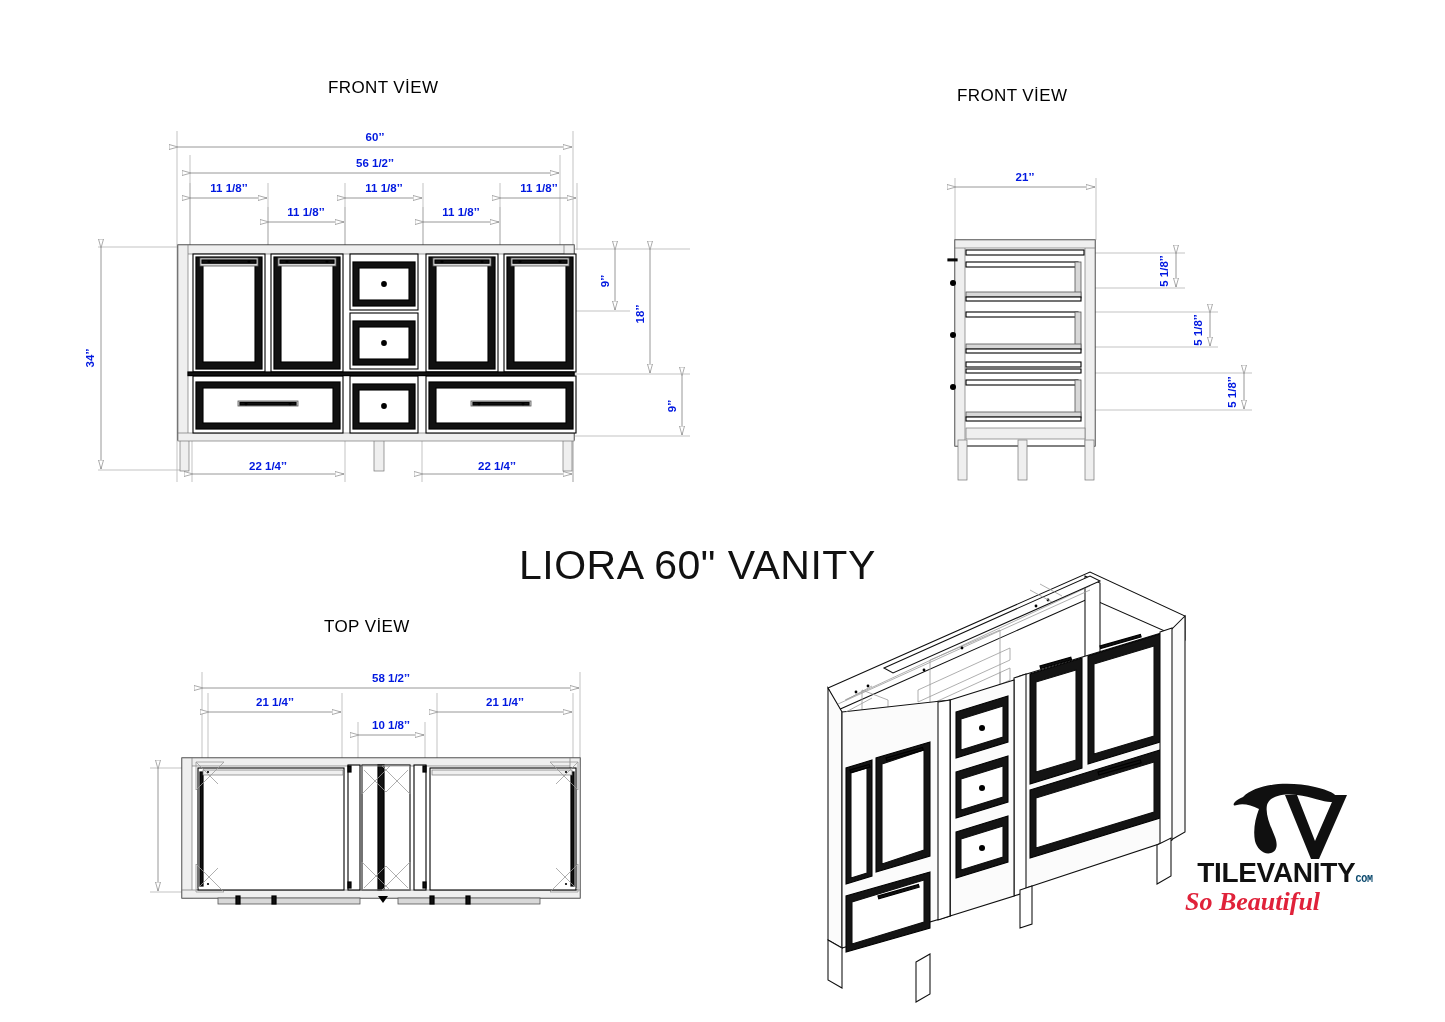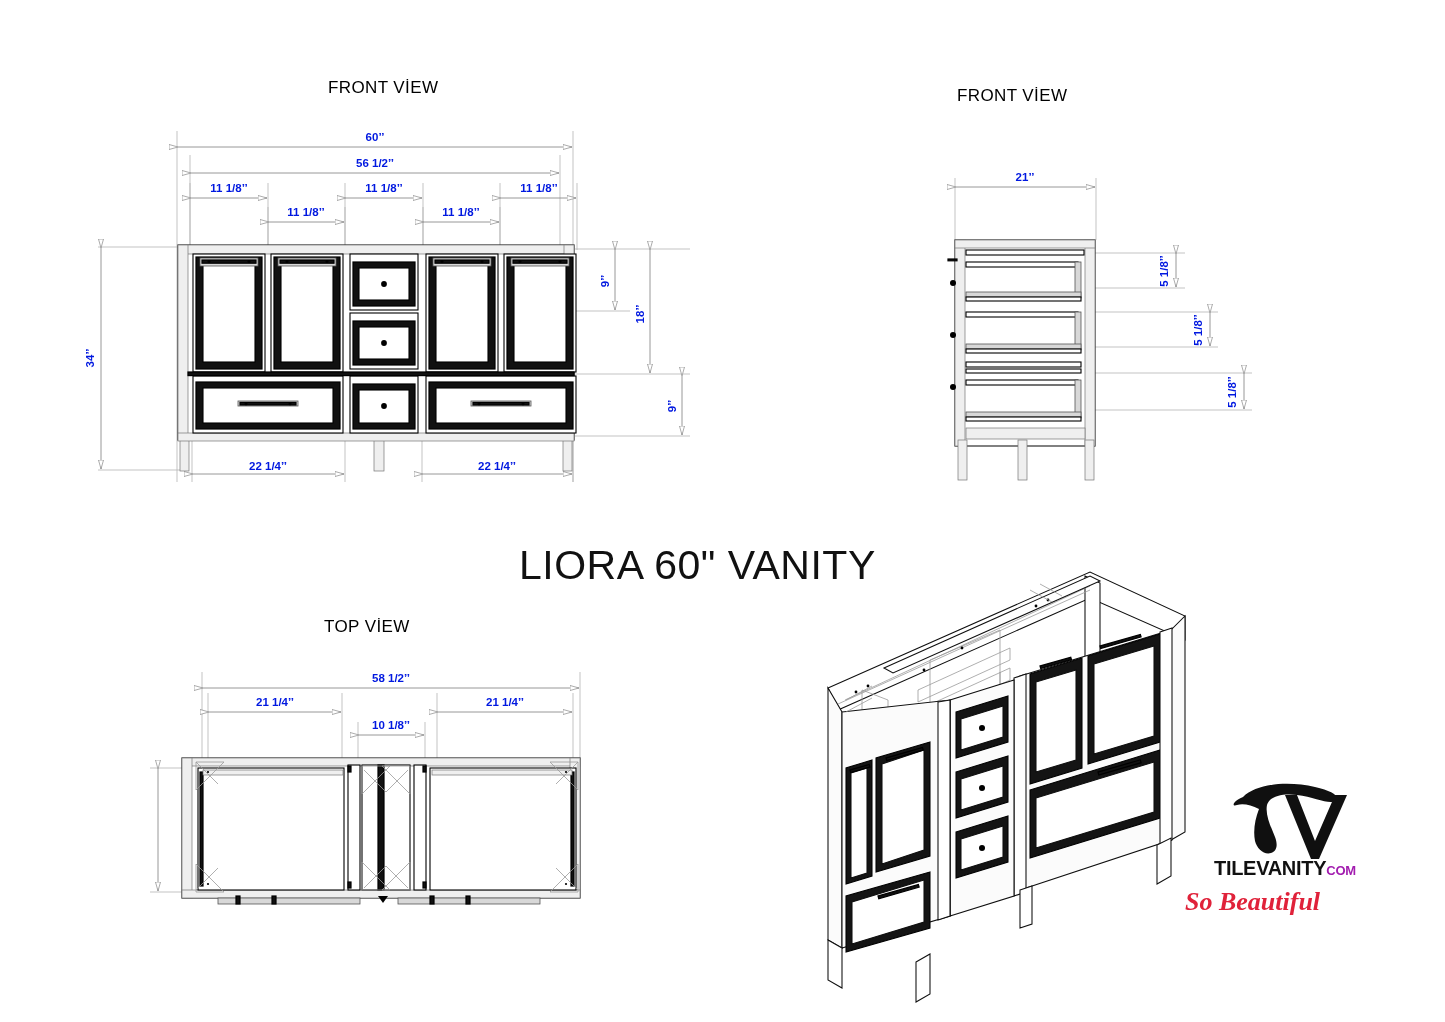--- a/index.html
+++ b/index.html
@@ -70,7 +70,7 @@
   }
   #logo-word {
     font-family: "Liberation Sans", sans-serif;
-    font-size: 20px;
+    font-size: 28px;
     font-weight: 700;
     color: #111111;
     letter-spacing: -0.3px;

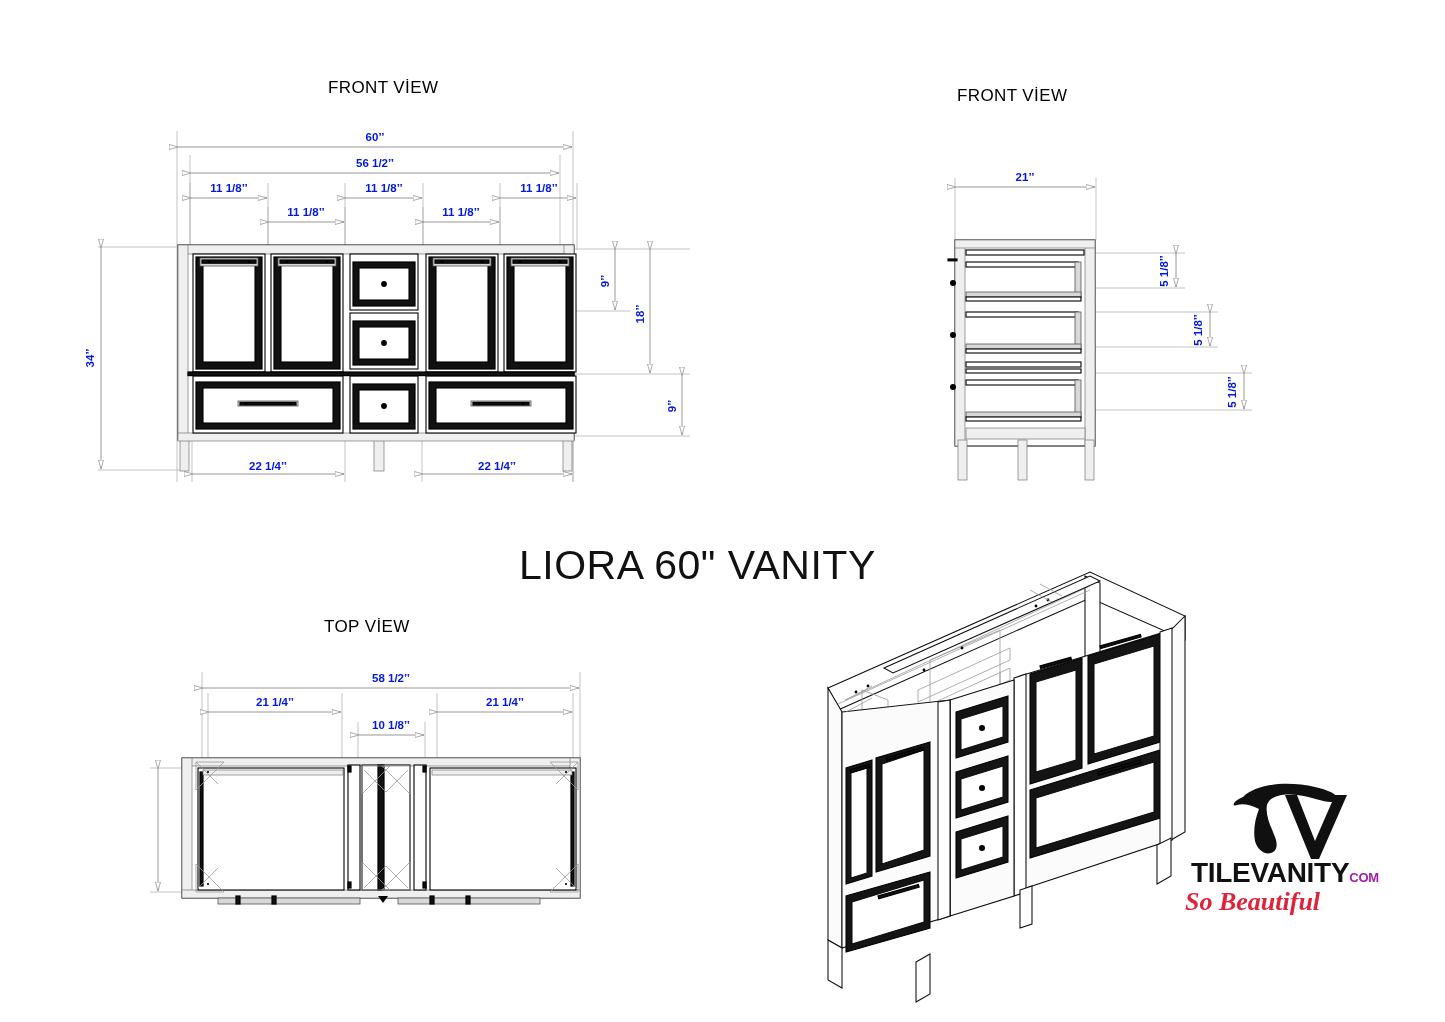--- a/index.html
+++ b/index.html
@@ -76,10 +76,10 @@
     letter-spacing: -0.3px;
   }
   #logo-com {
-    font-family: Liberation Sans, sans-serif;
-    font-size: 13px;
+    font-family: Liberation Mono, monospace;
+    font-size: 10px;
     font-weight: 700;
-    color: #a21caf;
+    color: #0c4a6e;
     letter-spacing: -0.2px;
   }
   #logo-tagline {

